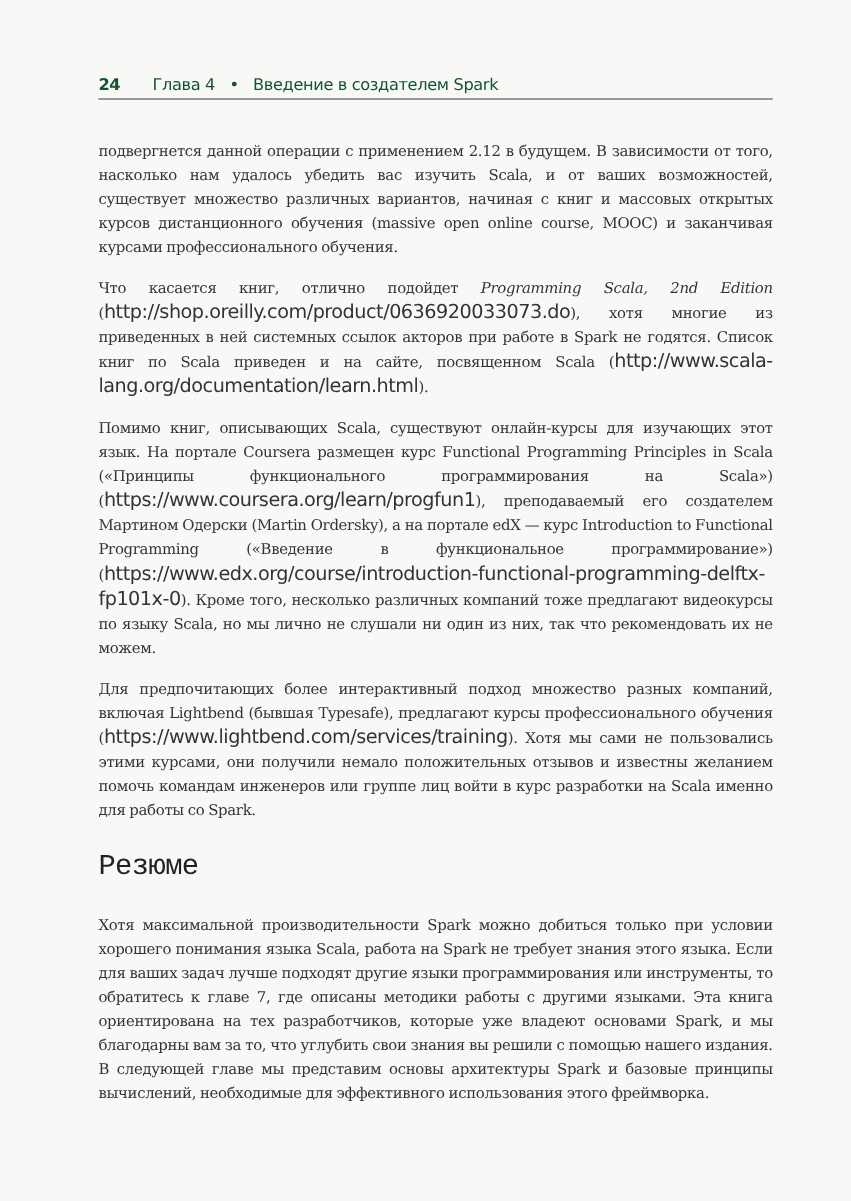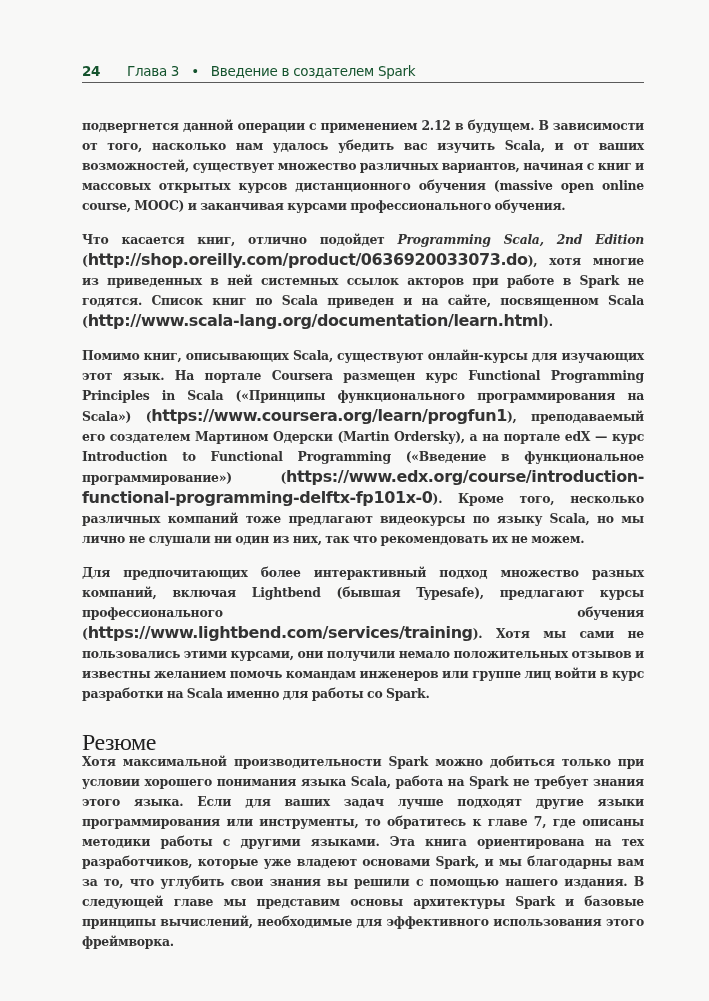--- a/index.html
+++ b/index.html
@@ -61,7 +61,7 @@
 
 <div class="header">
   <span class="pnum">24</span>
-  <span>Глава 3</span>
+  <span>Глава 4</span>
   <span class="bullet">•</span>
   <span>Введение в создателем Spark</span>
 </div>

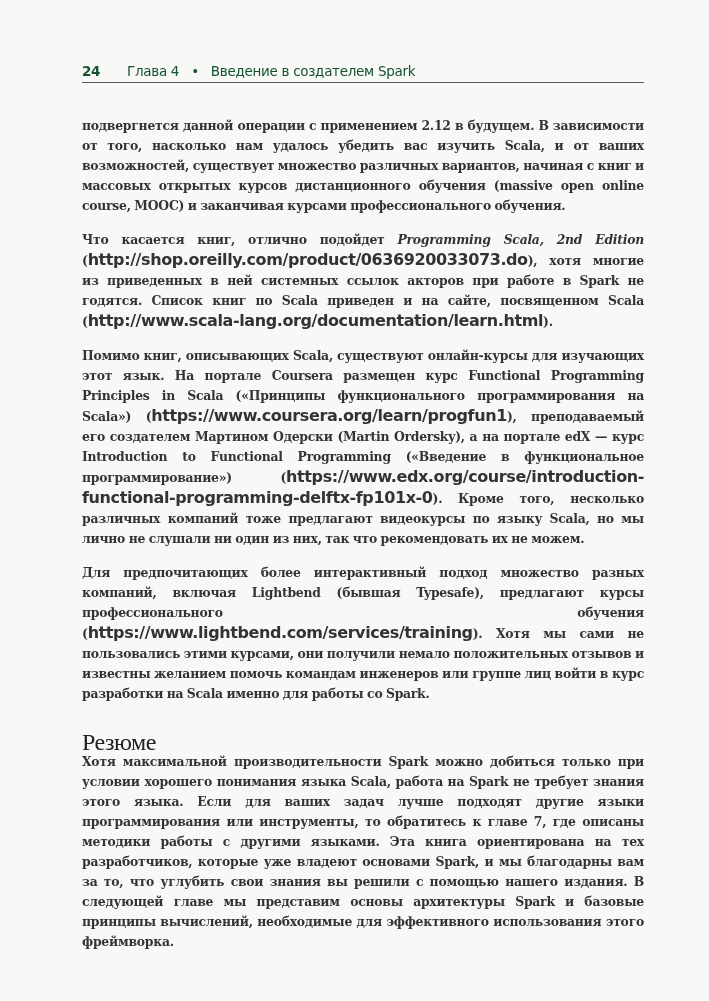--- a/index.html
+++ b/index.html
@@ -39,7 +39,6 @@
     .content p {
       margin: 0 0 14px 0;
       text-align: justify;
-      font-weight: bold;
     }
     .url {
       font-family: "DejaVu Sans", sans-serif;

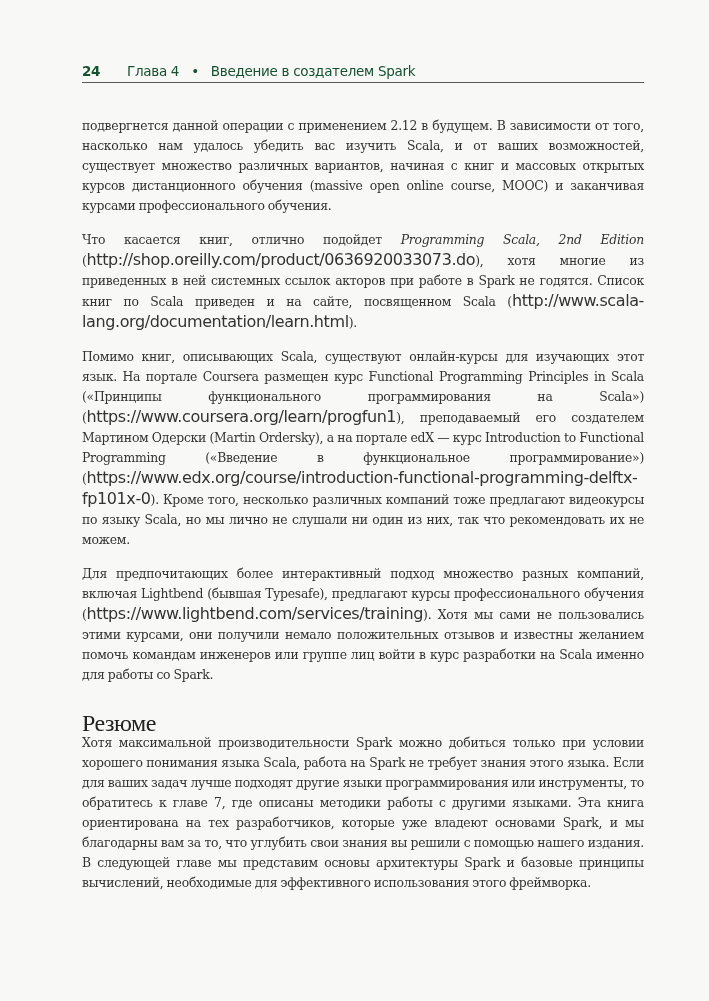--- a/index.html
+++ b/index.html
@@ -46,11 +46,11 @@
       letter-spacing: -0.4px;
     }
     .h2 {
-      font-family: Liberation Serif, serif;
+      font-family: Liberation Mono, monospace;
       font-size: 24px;
       font-weight: normal;
       color: #222;
-      margin: 28px 0 0 0;
+      margin: 28px 0 28px 0;
       letter-spacing: -0.5px;
     }
     em { font-style: italic; }

